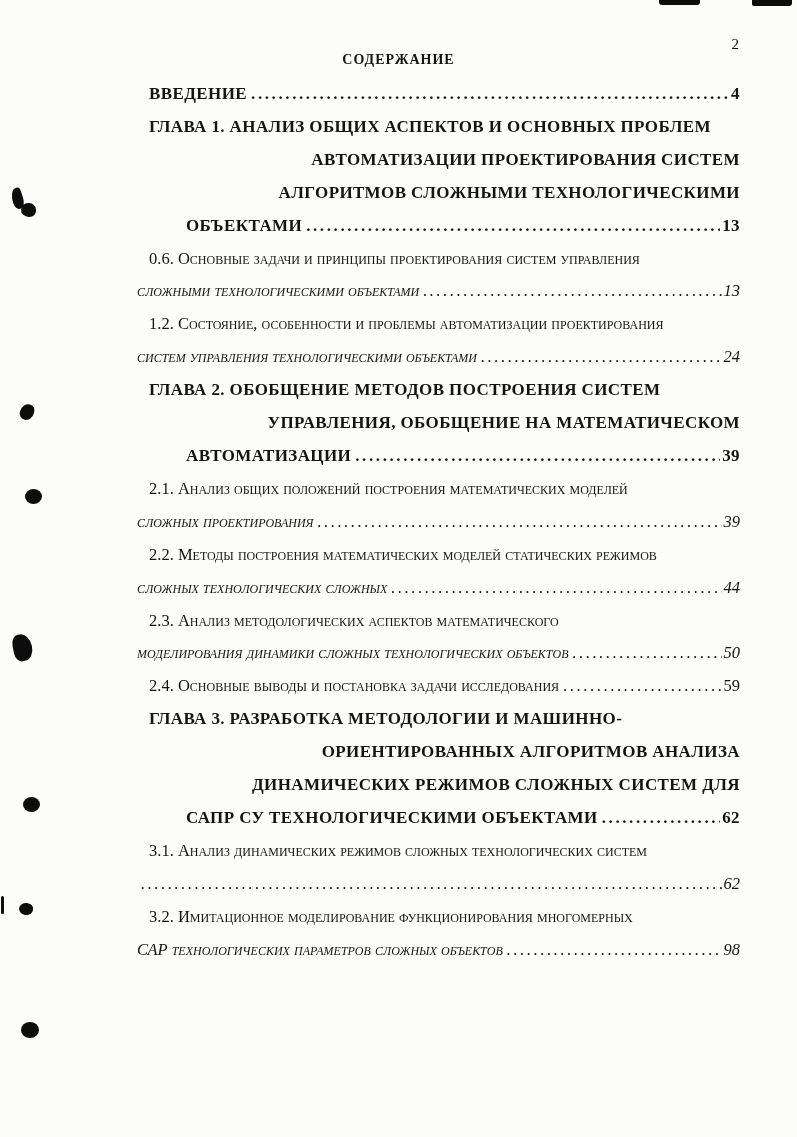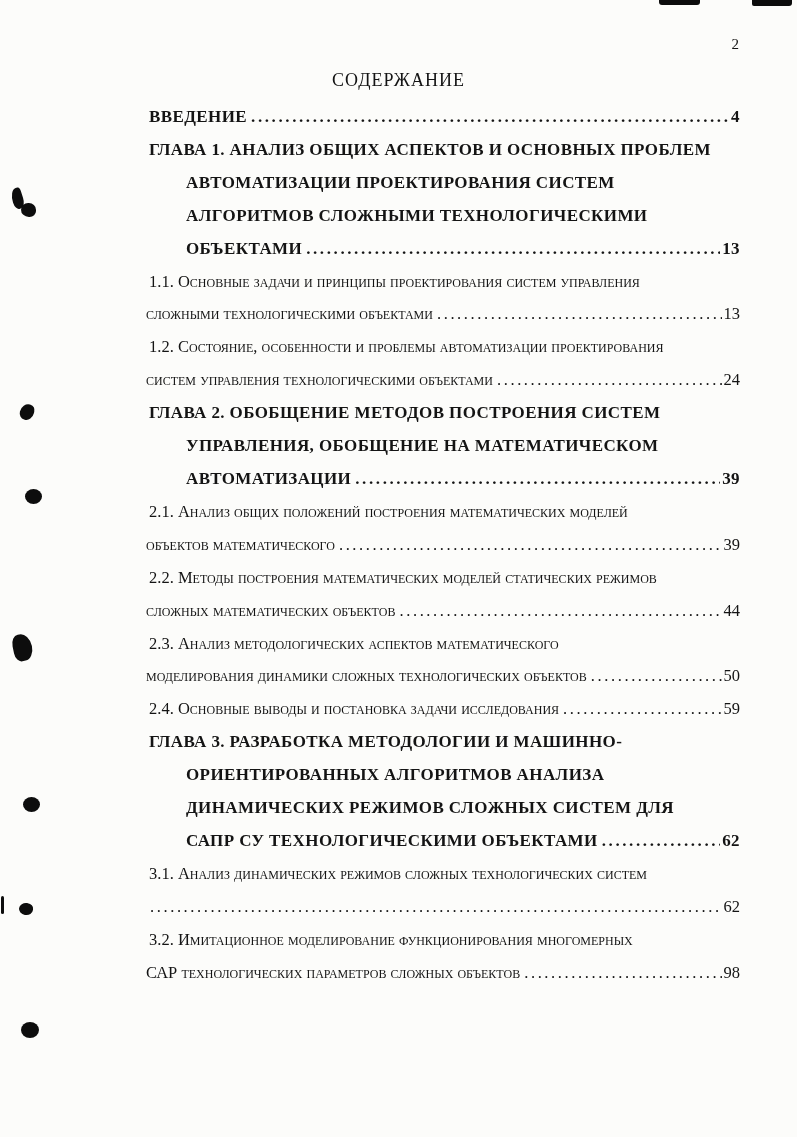--- a/index.html
+++ b/index.html
@@ -36,10 +36,10 @@
     font-size: 15px;
   }
   .title {
-    padding-top: 70px;
+    padding-top: 52px;
     text-align: center;
-    font-weight: normal;
-    font-size: 18px;
+    font-weight: bold;
+    font-size: 14px;
     letter-spacing: 1px;
   }
   .toc {

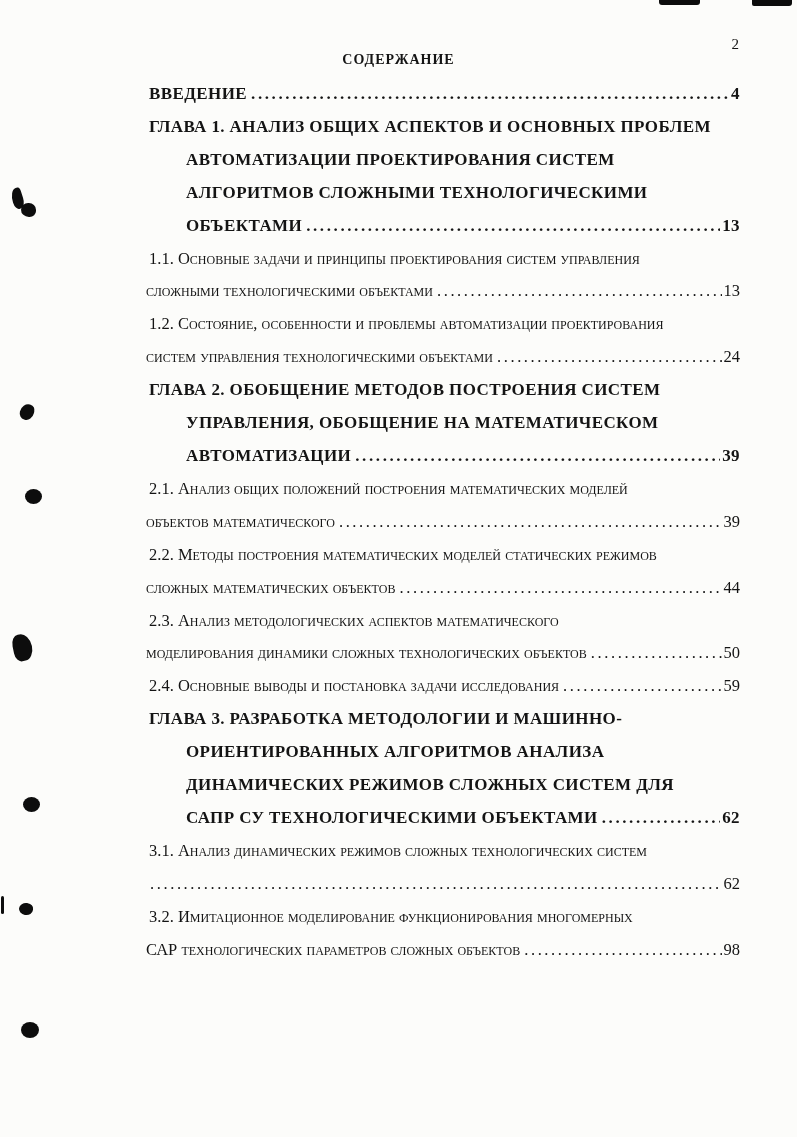--- a/index.html
+++ b/index.html
@@ -58,7 +58,7 @@
   }
   .section .line { font-size: 16.5px; }
   .section .txt { font-variant: small-caps; }
-  .chapter .cont { margin-left: 82px; }
+  .chapter .cont { margin-left: 82px; text-align: right; }
   .section .cont { margin-left: 42px; }
   .leader {
     flex: 1 1 auto;

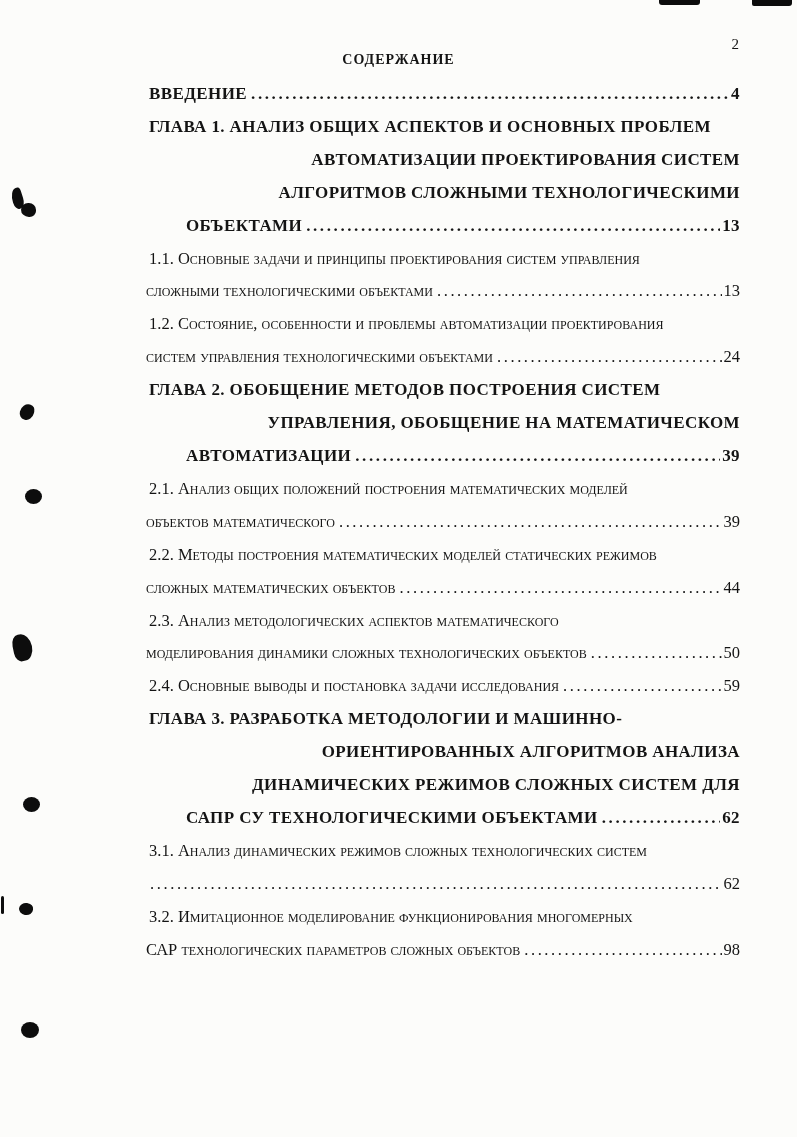--- a/index.html
+++ b/index.html
@@ -109,7 +109,7 @@
         </div>
       </div>
       <div class="entry section">
-        <div class="line"><span class="txt">1.1. Основные задачи и принципы проектирования систем управления</span></div>
+        <div class="line"><span class="txt">0.6. Основные задачи и принципы проектирования систем управления</span></div>
         <div class="line cont last">
           <span class="txt">сложными технологическими объектами</span>
           <span class="leader">........................................................................................................................................................................................................</span>

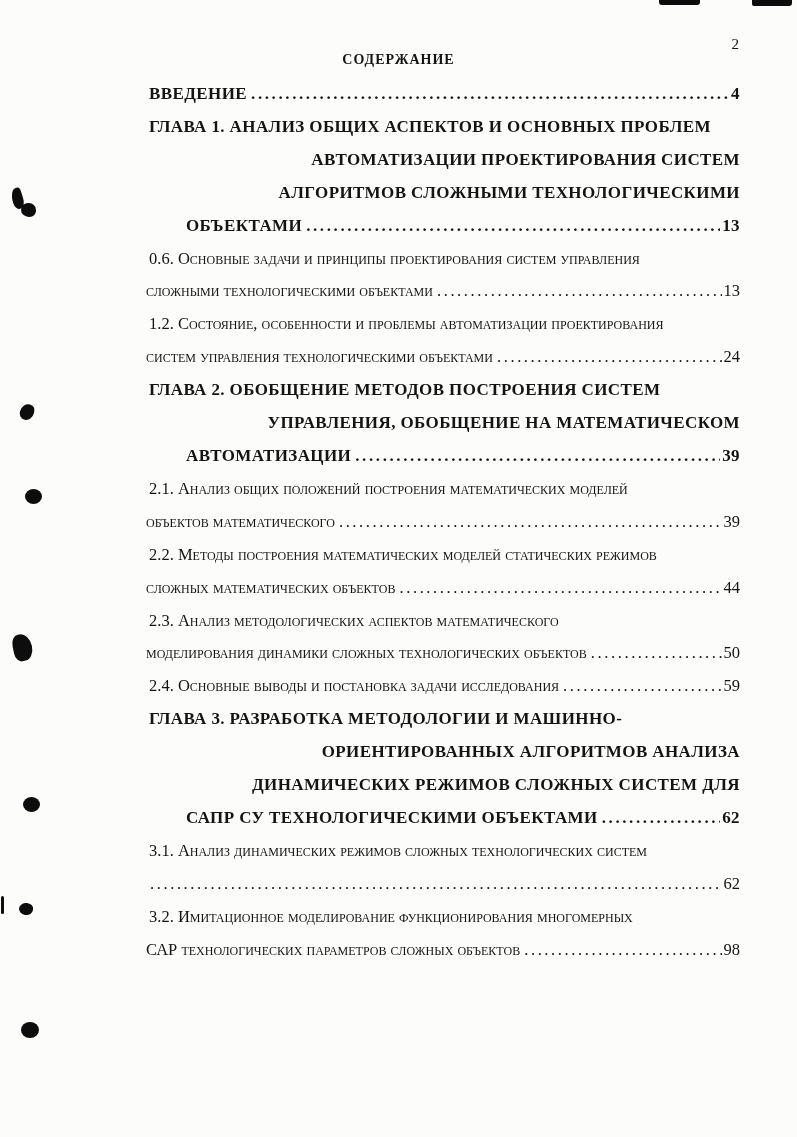--- a/index.html
+++ b/index.html
@@ -59,7 +59,7 @@
   .section .line { font-size: 16.5px; }
   .section .txt { font-variant: small-caps; }
   .chapter .cont { margin-left: 82px; text-align: right; }
-  .section .cont { margin-left: 42px; }
+  .section .cont { margin-left: 33px; font-style: italic; }
   .leader {
     flex: 1 1 auto;
     overflow: hidden;

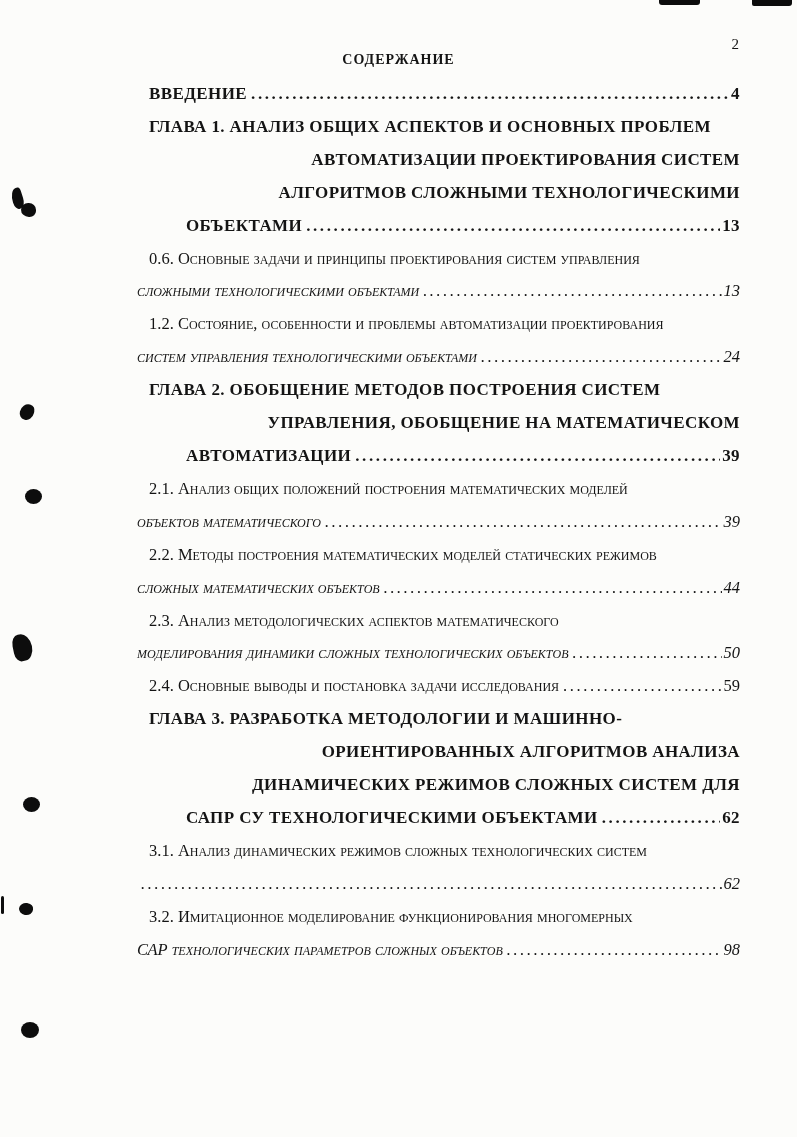--- a/index.html
+++ b/index.html
@@ -136,7 +136,7 @@
       <div class="entry section">
         <div class="line"><span class="txt">2.1. Анализ общих положений построения математических моделей</span></div>
         <div class="line cont last">
-          <span class="txt">объектов математического</span>
+          <span class="txt">сложных проектирования</span>
           <span class="leader">........................................................................................................................................................................................................</span>
           <span class="pg">39</span>
         </div>

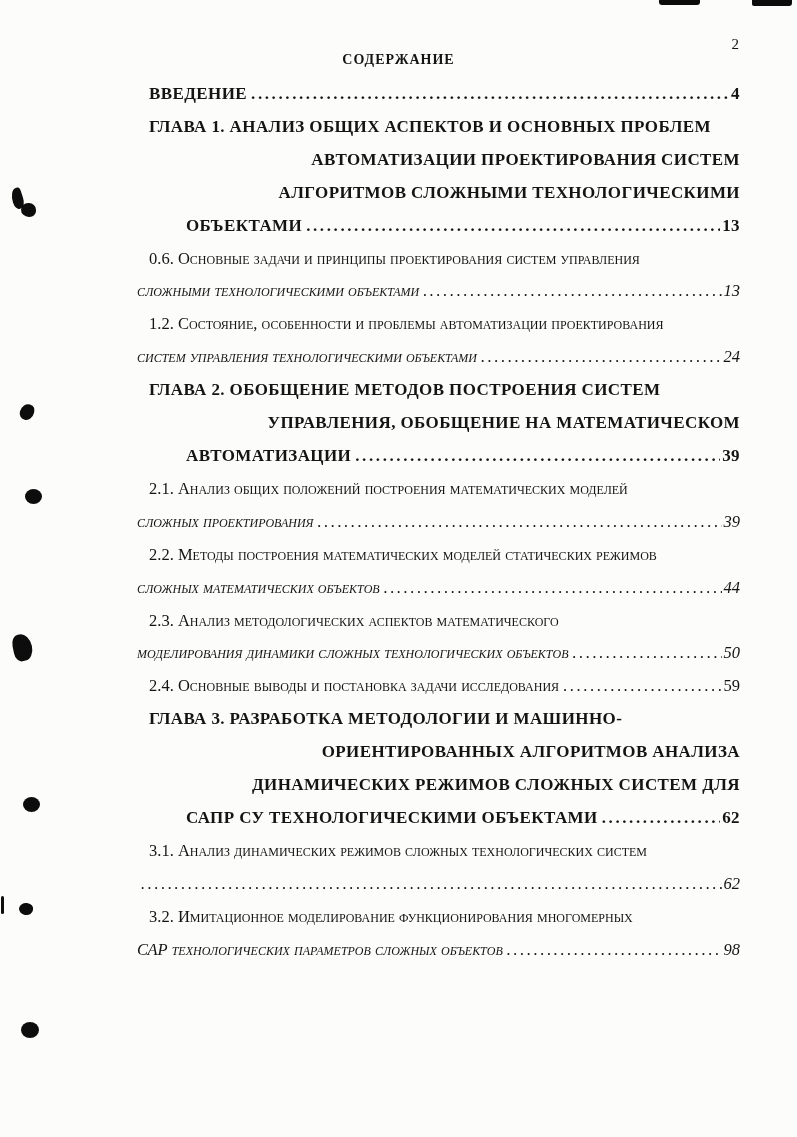--- a/index.html
+++ b/index.html
@@ -144,7 +144,7 @@
       <div class="entry section">
         <div class="line"><span class="txt">2.2. Методы построения математических моделей статических режимов</span></div>
         <div class="line cont last">
-          <span class="txt">сложных математических объектов</span>
+          <span class="txt">сложных технологических сложных</span>
           <span class="leader">........................................................................................................................................................................................................</span>
           <span class="pg">44</span>
         </div>

